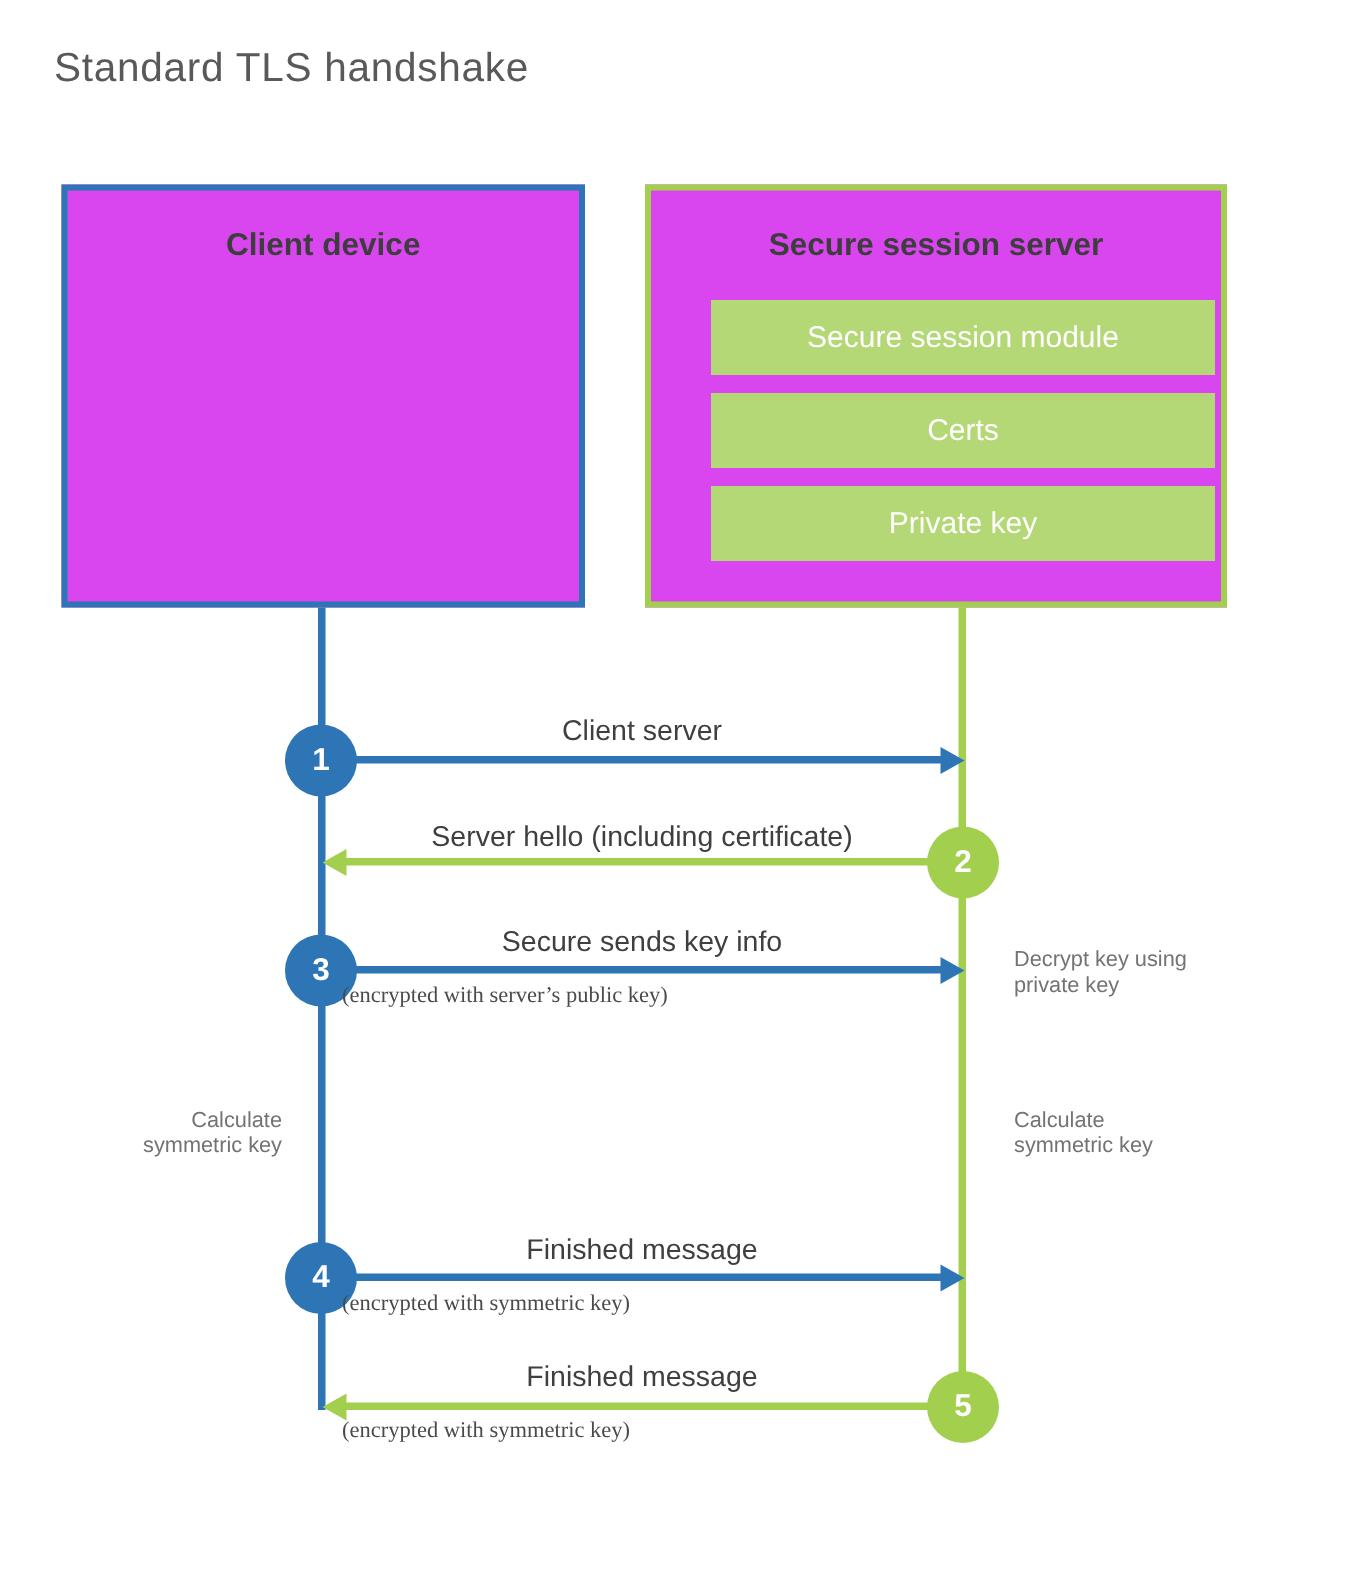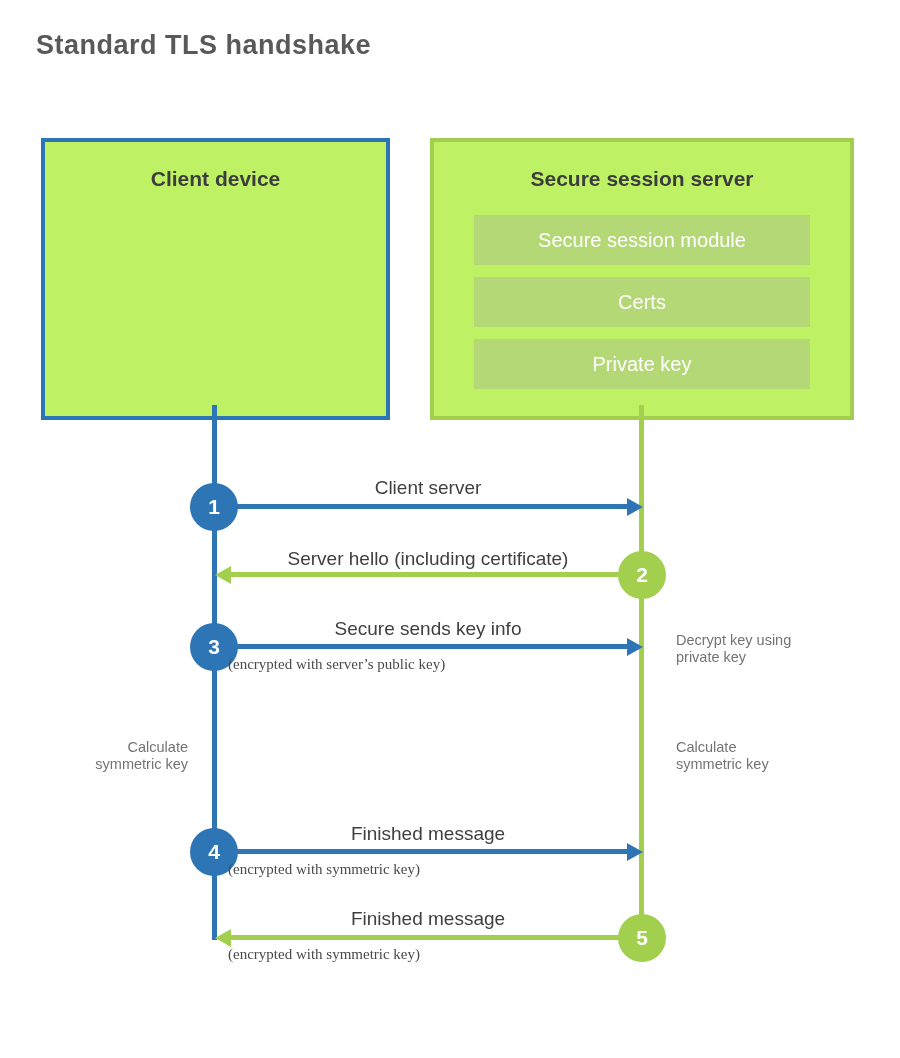--- a/index.html
+++ b/index.html
@@ -6,7 +6,7 @@
   body{font-family:"Liberation Sans","DejaVu Sans",sans-serif;}
   #stage{position:relative;width:900px;height:1058px;background:#ffffff;overflow:hidden;}
 
-  .title{position:absolute;left:36px;top:30px;font-size:27px;font-weight:700;
+  .title{position:absolute;left:36px;top:30px;font-size:27px;font-weight:400;
          color:#595959;letter-spacing:0.5px;}
 
   

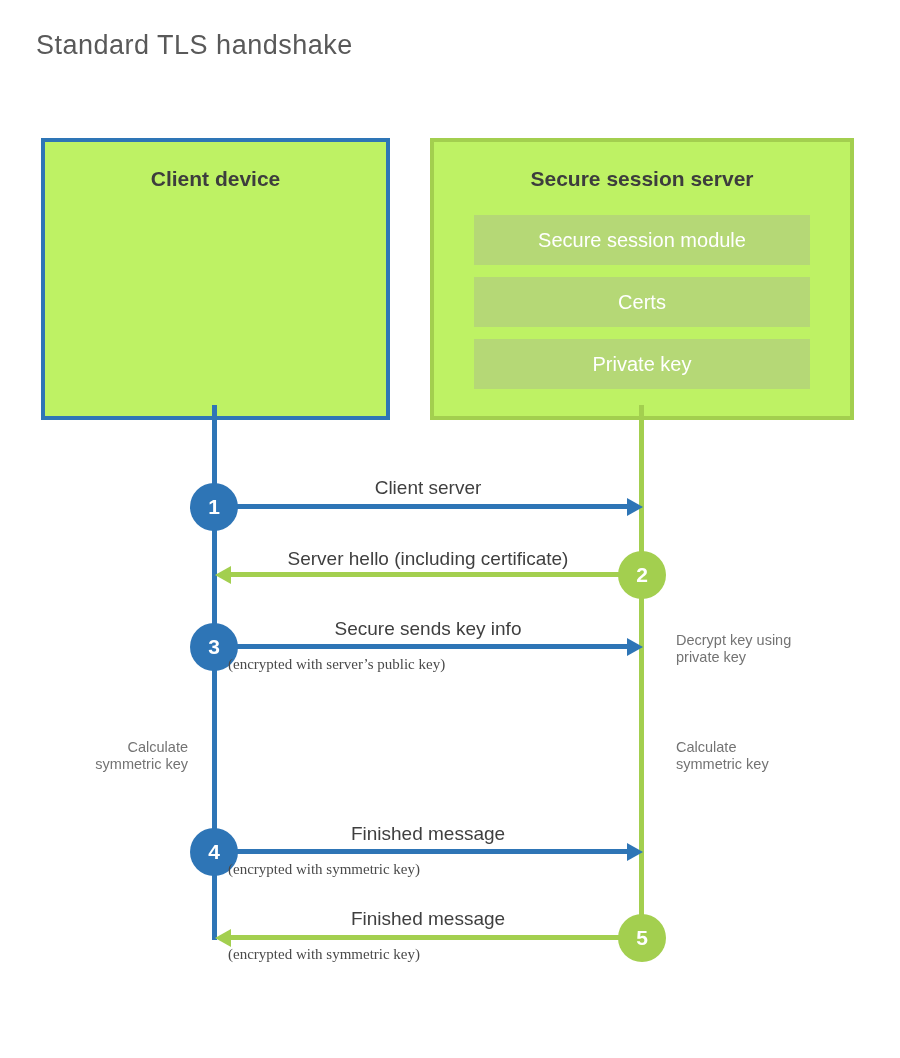--- a/index.html
+++ b/index.html
@@ -10,7 +10,7 @@
          color:#595959;letter-spacing:0.5px;}
 
   
-  .actor-box{position:absolute;top:138px;height:282px;box-sizing:border-box;background:#bef264;}
+  .actor-box{position:absolute;top:123px;height:282px;box-sizing:border-box;background:#d946ef;}
   .client-box{left:41px;width:349px;border:4px solid #2E75B6;}
   .server-box{left:430px;width:424px;border:4px solid #A3CF4F;}
   .box-header{margin-top:25px;text-align:center;font-size:21px;font-weight:bold;color:#3d3d3d;}

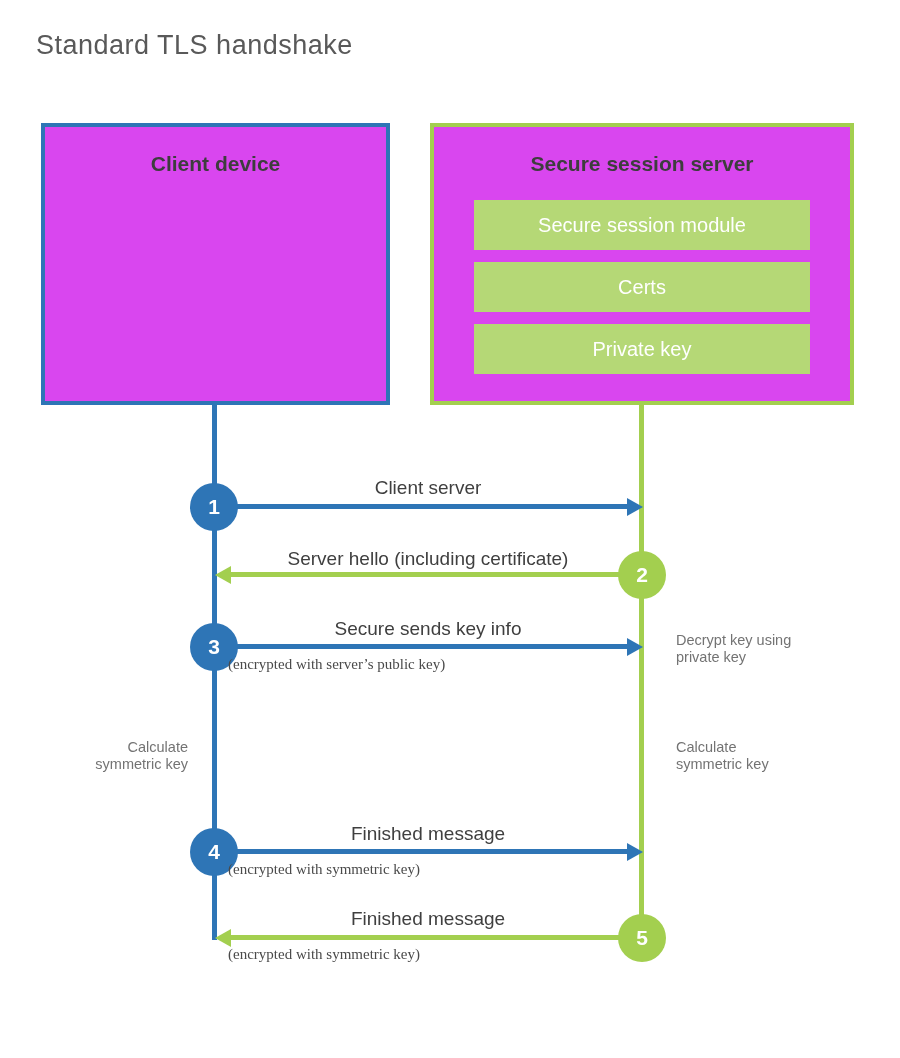--- a/index.html
+++ b/index.html
@@ -12,7 +12,7 @@
   
   .actor-box{position:absolute;top:123px;height:282px;box-sizing:border-box;background:#d946ef;}
   .client-box{left:41px;width:349px;border:4px solid #2E75B6;}
-  .server-box{left:430px;width:424px;border:4px solid #A3CF4F;}
+  .server-box{left:430px;width:388px;border:4px solid #A3CF4F;}
   .box-header{margin-top:25px;text-align:center;font-size:21px;font-weight:bold;color:#3d3d3d;}
 
   .client-app{position:absolute;left:33px;top:73px;width:275px;height:174px;background:#5B9BD5;

